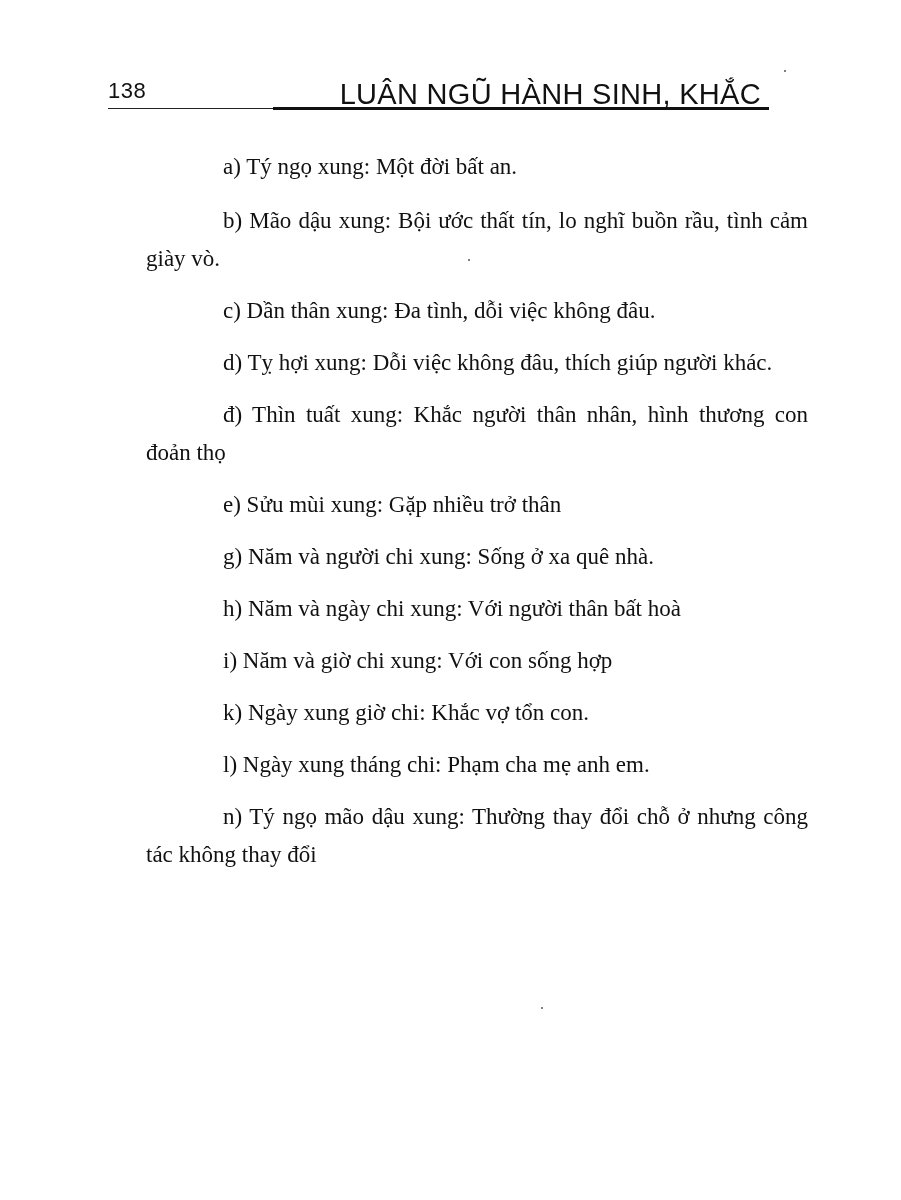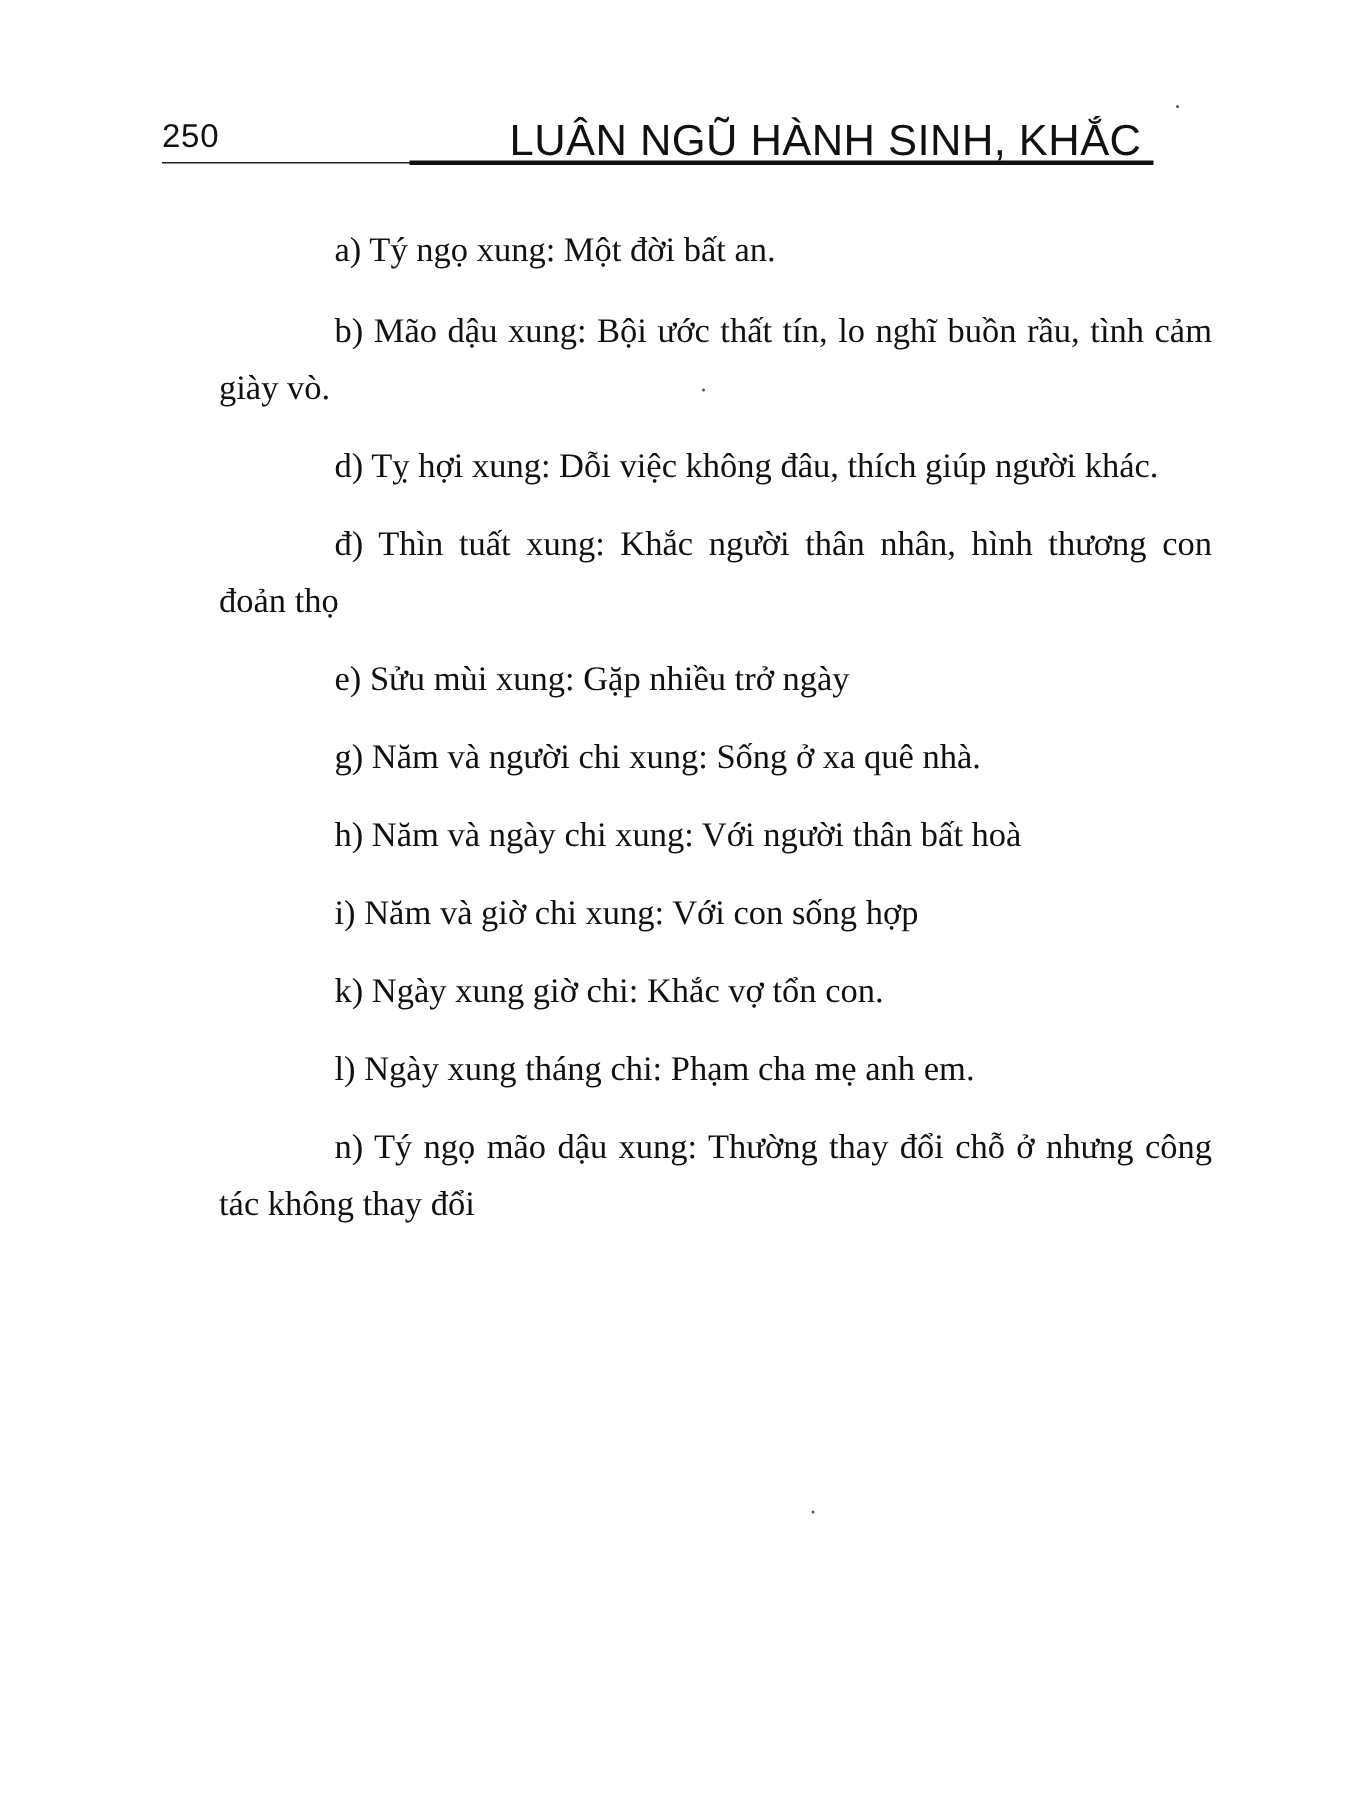--- a/index.html
+++ b/index.html
@@ -84,7 +84,7 @@
 <body>
 
 <div class="page-header">
-  <span class="page-number">250</span>
+  <span class="page-number">138</span>
   <span class="running-title">LUÂN NGŨ HÀNH SINH, KHẮC</span>
   <div class="rule-thin"></div>
   <div class="rule-thick"></div>

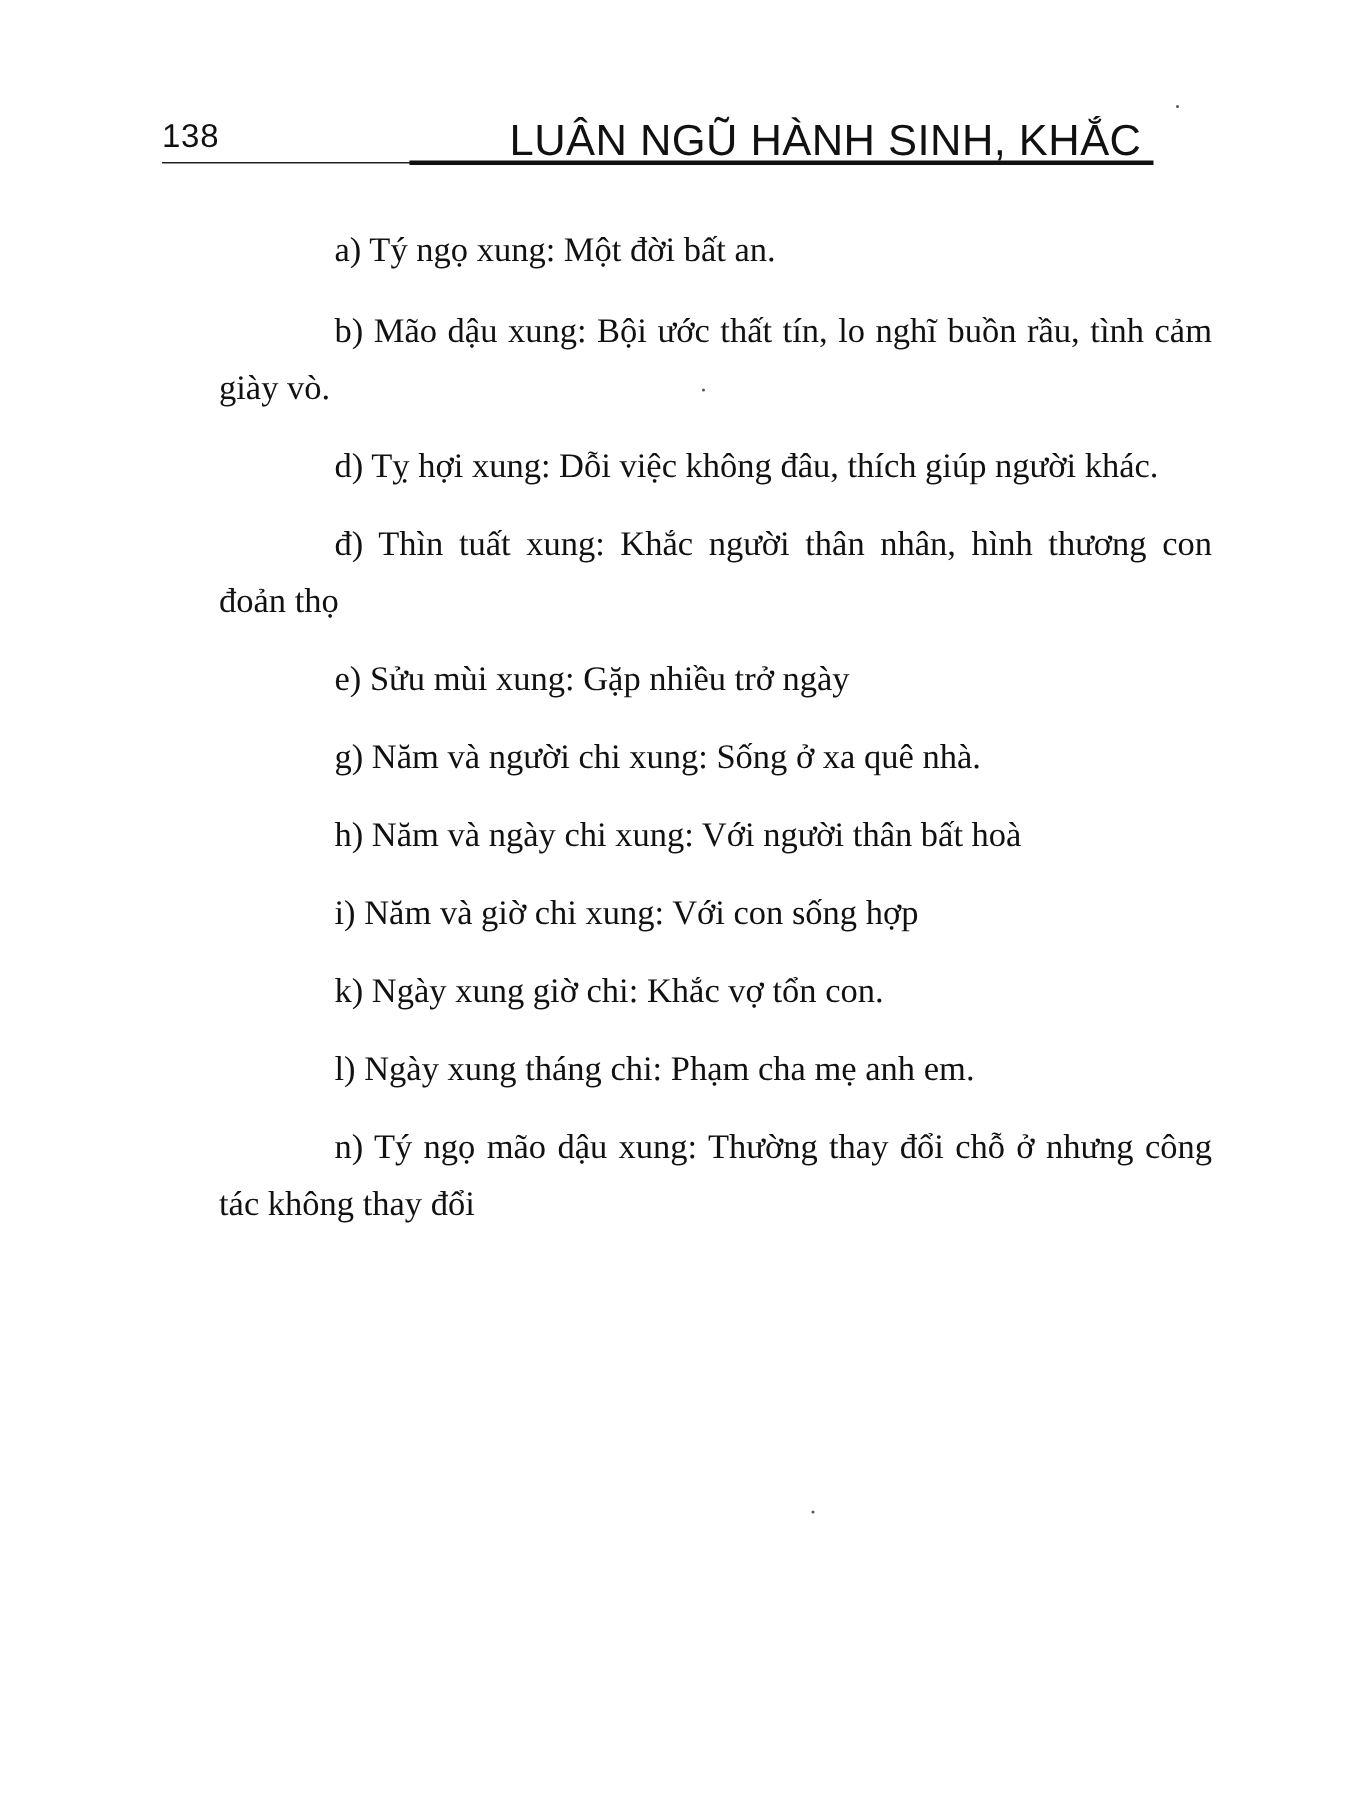--- a/index.html
+++ b/index.html
@@ -97,6 +97,7 @@
 <div class="content">
   <p class="para single" style="margin-bottom:16px;">a) Tý ngọ xung: Một đời bất an.</p>
   <p class="para" style="margin-bottom:14px;">b) Mão dậu xung: Bội ước thất tín, lo nghĩ buồn rầu, tình cảm giày vò.</p>
+  <p class="para single" style="margin-bottom:14px;">c) Dần thân xung: Đa tình, dỗi việc không đâu.</p>
   <p class="para" style="margin-bottom:14px;">d) Tỵ hợi xung: Dỗi việc không đâu, thích giúp người khác.</p>
   <p class="para" style="margin-bottom:14px;">đ) Thìn tuất xung: Khắc người thân nhân, hình thương con đoản thọ</p>
   <p class="para single" style="margin-bottom:14px;">e) Sửu mùi xung: Gặp nhiều trở ngày</p>

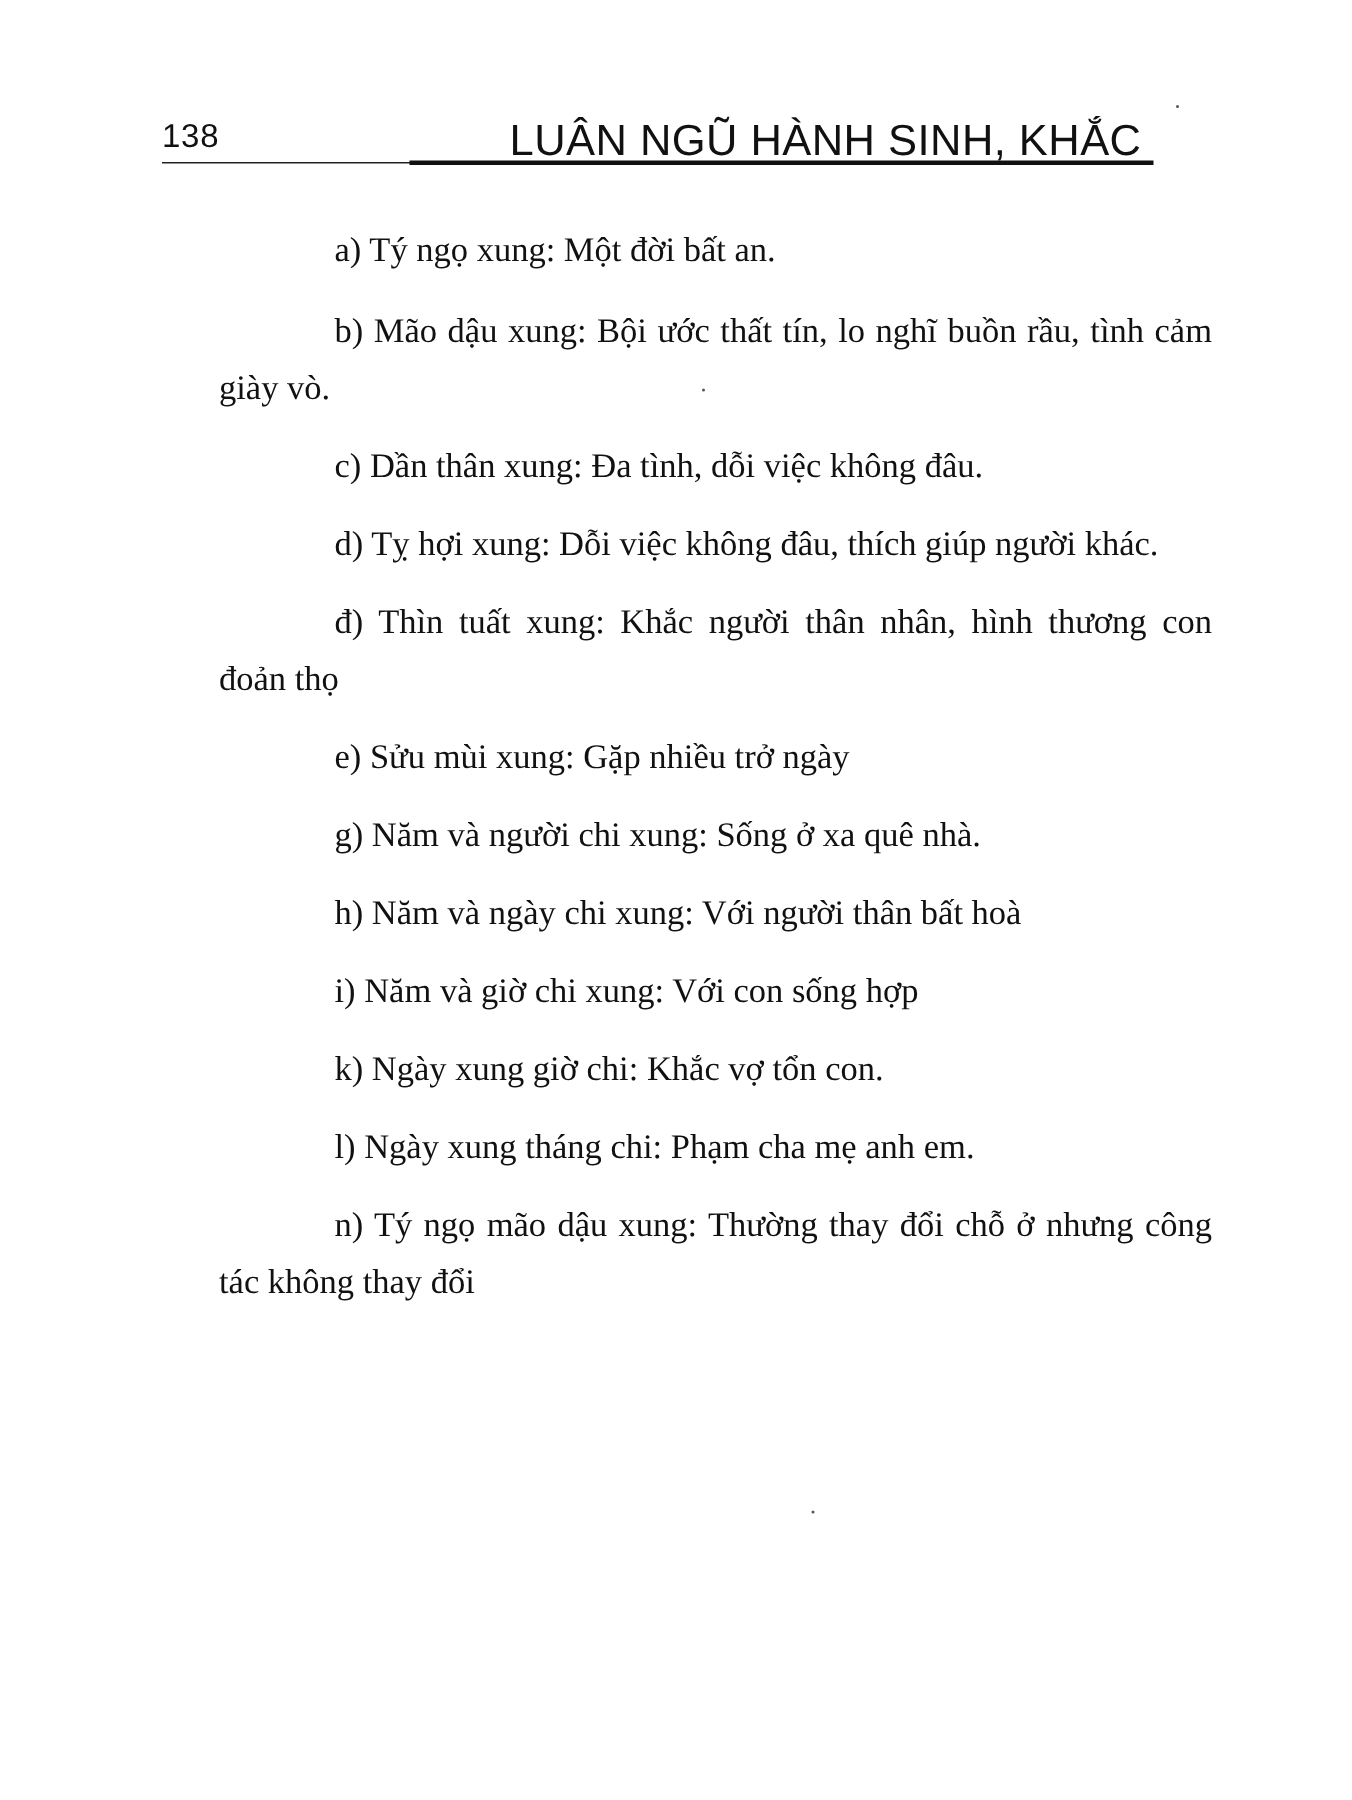--- a/index.html
+++ b/index.html
@@ -100,7 +100,7 @@
   <p class="para single" style="margin-bottom:14px;">c) Dần thân xung: Đa tình, dỗi việc không đâu.</p>
   <p class="para" style="margin-bottom:14px;">d) Tỵ hợi xung: Dỗi việc không đâu, thích giúp người khác.</p>
   <p class="para" style="margin-bottom:14px;">đ) Thìn tuất xung: Khắc người thân nhân, hình thương con đoản thọ</p>
-  <p class="para single" style="margin-bottom:14px;">e) Sửu mùi xung: Gặp nhiều trở ngày</p>
+  <p class="para single" style="margin-bottom:14px;">e) Sửu mùi xung: Gặp nhiều trở thân</p>
   <p class="para single" style="margin-bottom:14px;">g) Năm và người chi xung: Sống ở xa quê nhà.</p>
   <p class="para single" style="margin-bottom:14px;">h) Năm và ngày chi xung: Với người thân bất hoà</p>
   <p class="para single" style="margin-bottom:14px;">i) Năm và giờ chi xung: Với con sống hợp</p>

